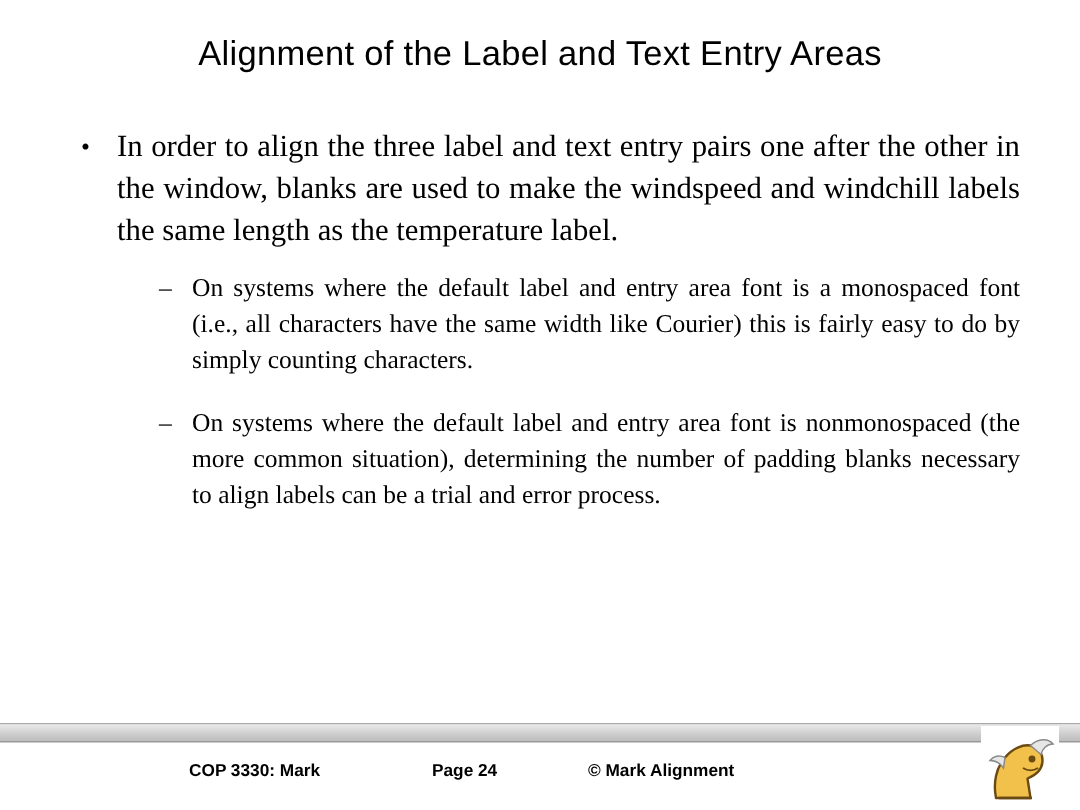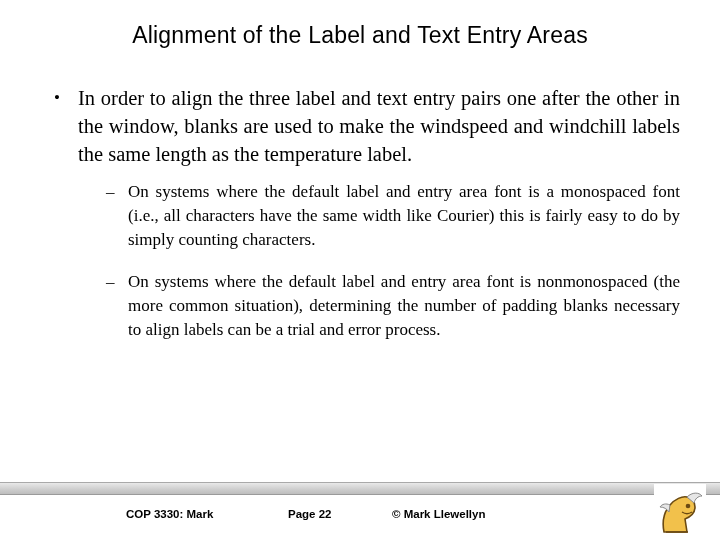--- a/index.html
+++ b/index.html
@@ -171,7 +171,7 @@
 
   <div class="footer-text-row">
     <span class="footer-course">COP 3330:  Mark</span>
-    <span class="footer-page">Page 22</span>
+    <span class="footer-page">Page 24</span>
     <span class="footer-copy">© Mark Llewellyn</span>
   </div>
 

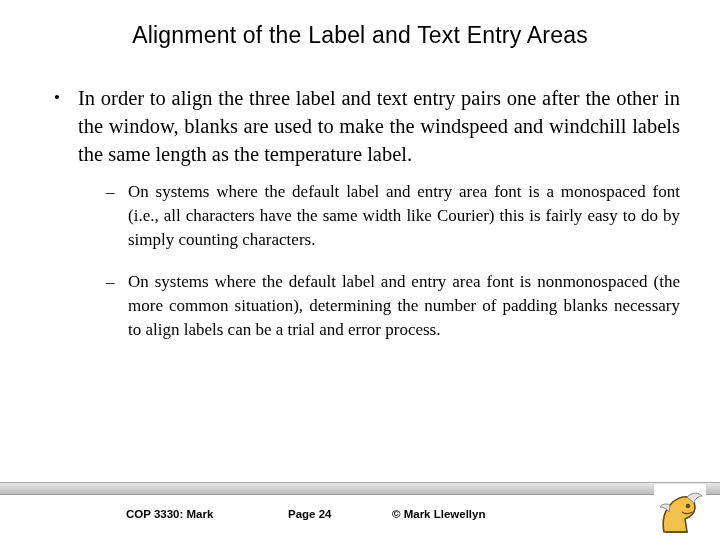--- a/index.html
+++ b/index.html
@@ -172,7 +172,7 @@
   <div class="footer-text-row">
     <span class="footer-course">COP 3330:  Mark</span>
     <span class="footer-page">Page 24</span>
-    <span class="footer-copy">© Mark Llewellyn</span>
+    <span class="footer-copy">© Mark Alignment</span>
   </div>
 
   <div class="logo">

